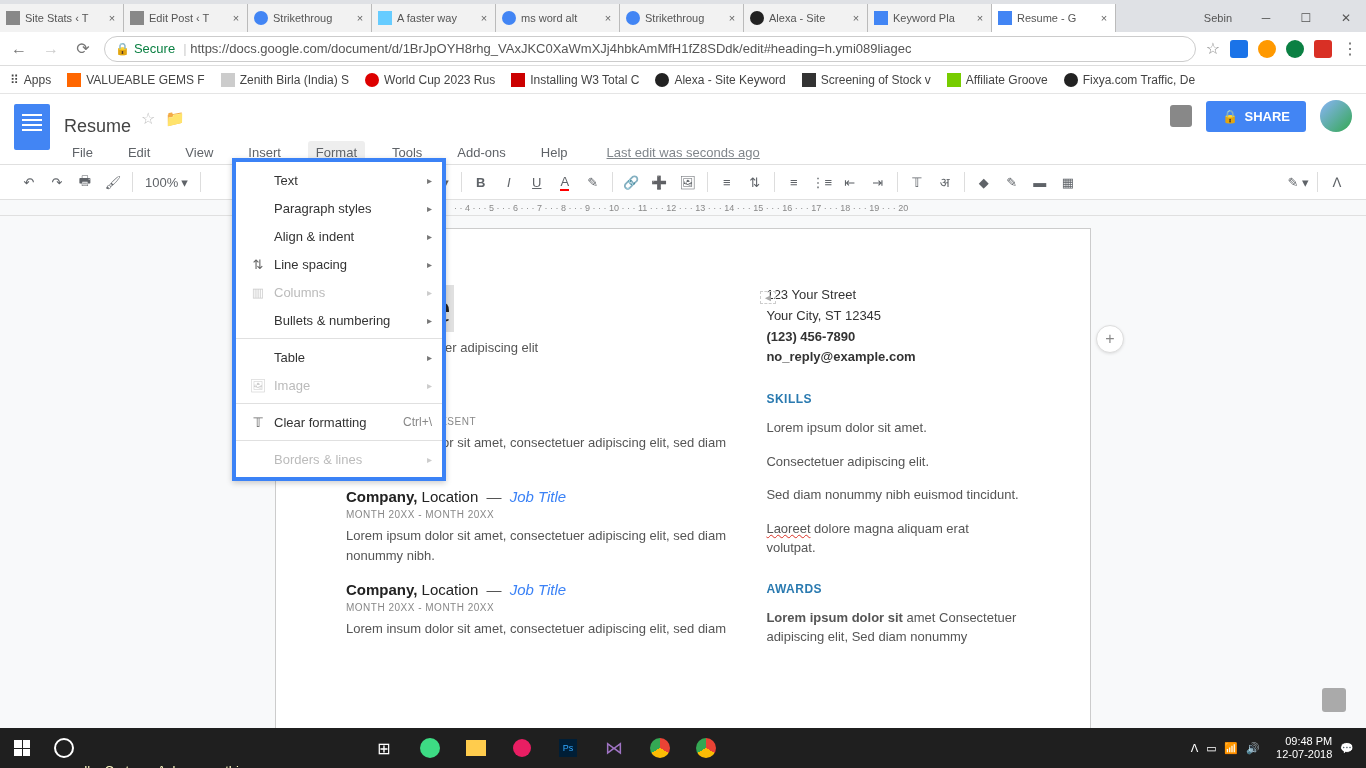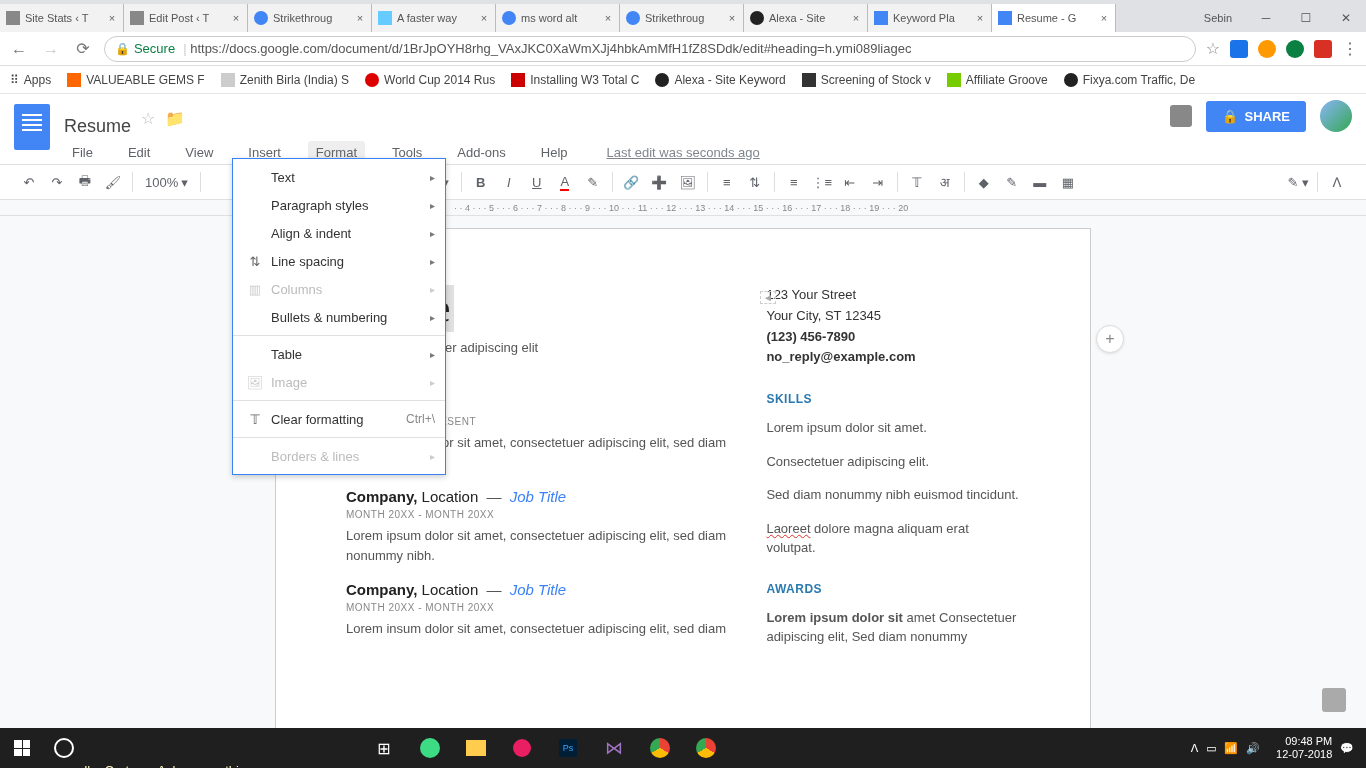--- a/index.html
+++ b/index.html
@@ -198,7 +198,7 @@
     </div>
   <div class="bm-item">
       <span class="bm-icon" style="background:#d00;border-radius:50%"></span>
-      <span>World Cup 2014 Rus</span>
+      <span>World Cup 2023 Rus</span>
     </div>
   <div class="bm-item">
       <span class="bm-icon" style="background:#c00"></span>

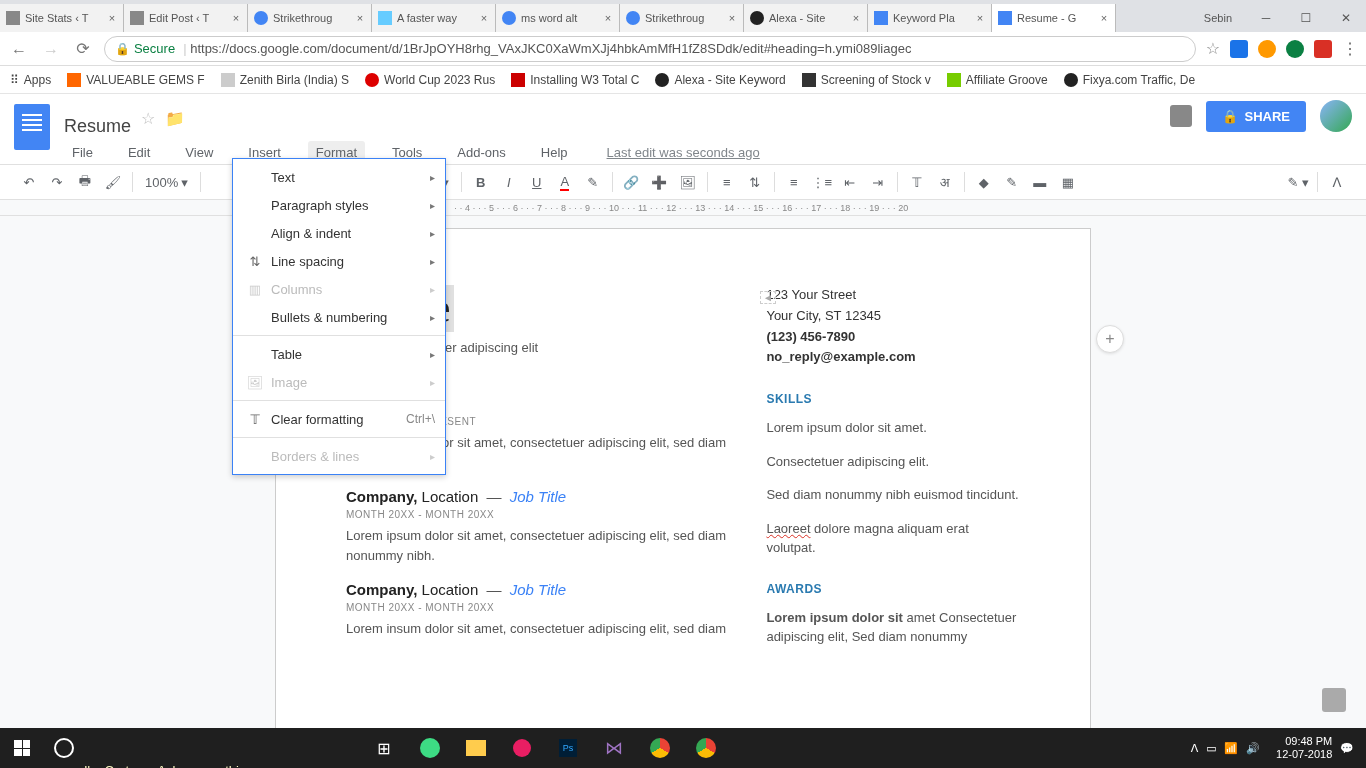--- a/index.html
+++ b/index.html
@@ -80,7 +80,7 @@
 .tab-indicator { position: absolute; left: 484px; top: 62px; font-size: 10px; color: #aaa; border: 1px dashed #ccc; padding: 0 2px; }
 
 
-.dropdown { position: absolute; left: 232px; top: 158px; width: 214px; background: #fff; border: 1px solid #3b82f6; box-shadow: 0 2px 6px rgba(0,0,0,0.2); z-index: 100; padding: 4px 0; font-size: 13px; color: #333; }
+.dropdown { position: absolute; left: 232px; top: 158px; width: 214px; background: #fff; border: 4px solid #3b82f6; box-shadow: 0 2px 6px rgba(0,0,0,0.2); z-index: 100; padding: 4px 0; font-size: 13px; color: #333; }
 .dd-item { height: 28px; display: flex; align-items: center; padding: 0 12px; position: relative; }
 .dd-item.disabled { color: #bbb; }
 .dd-icon { width: 20px; margin-right: 6px; display: flex; justify-content: center; color: #666; font-size: 13px; }

